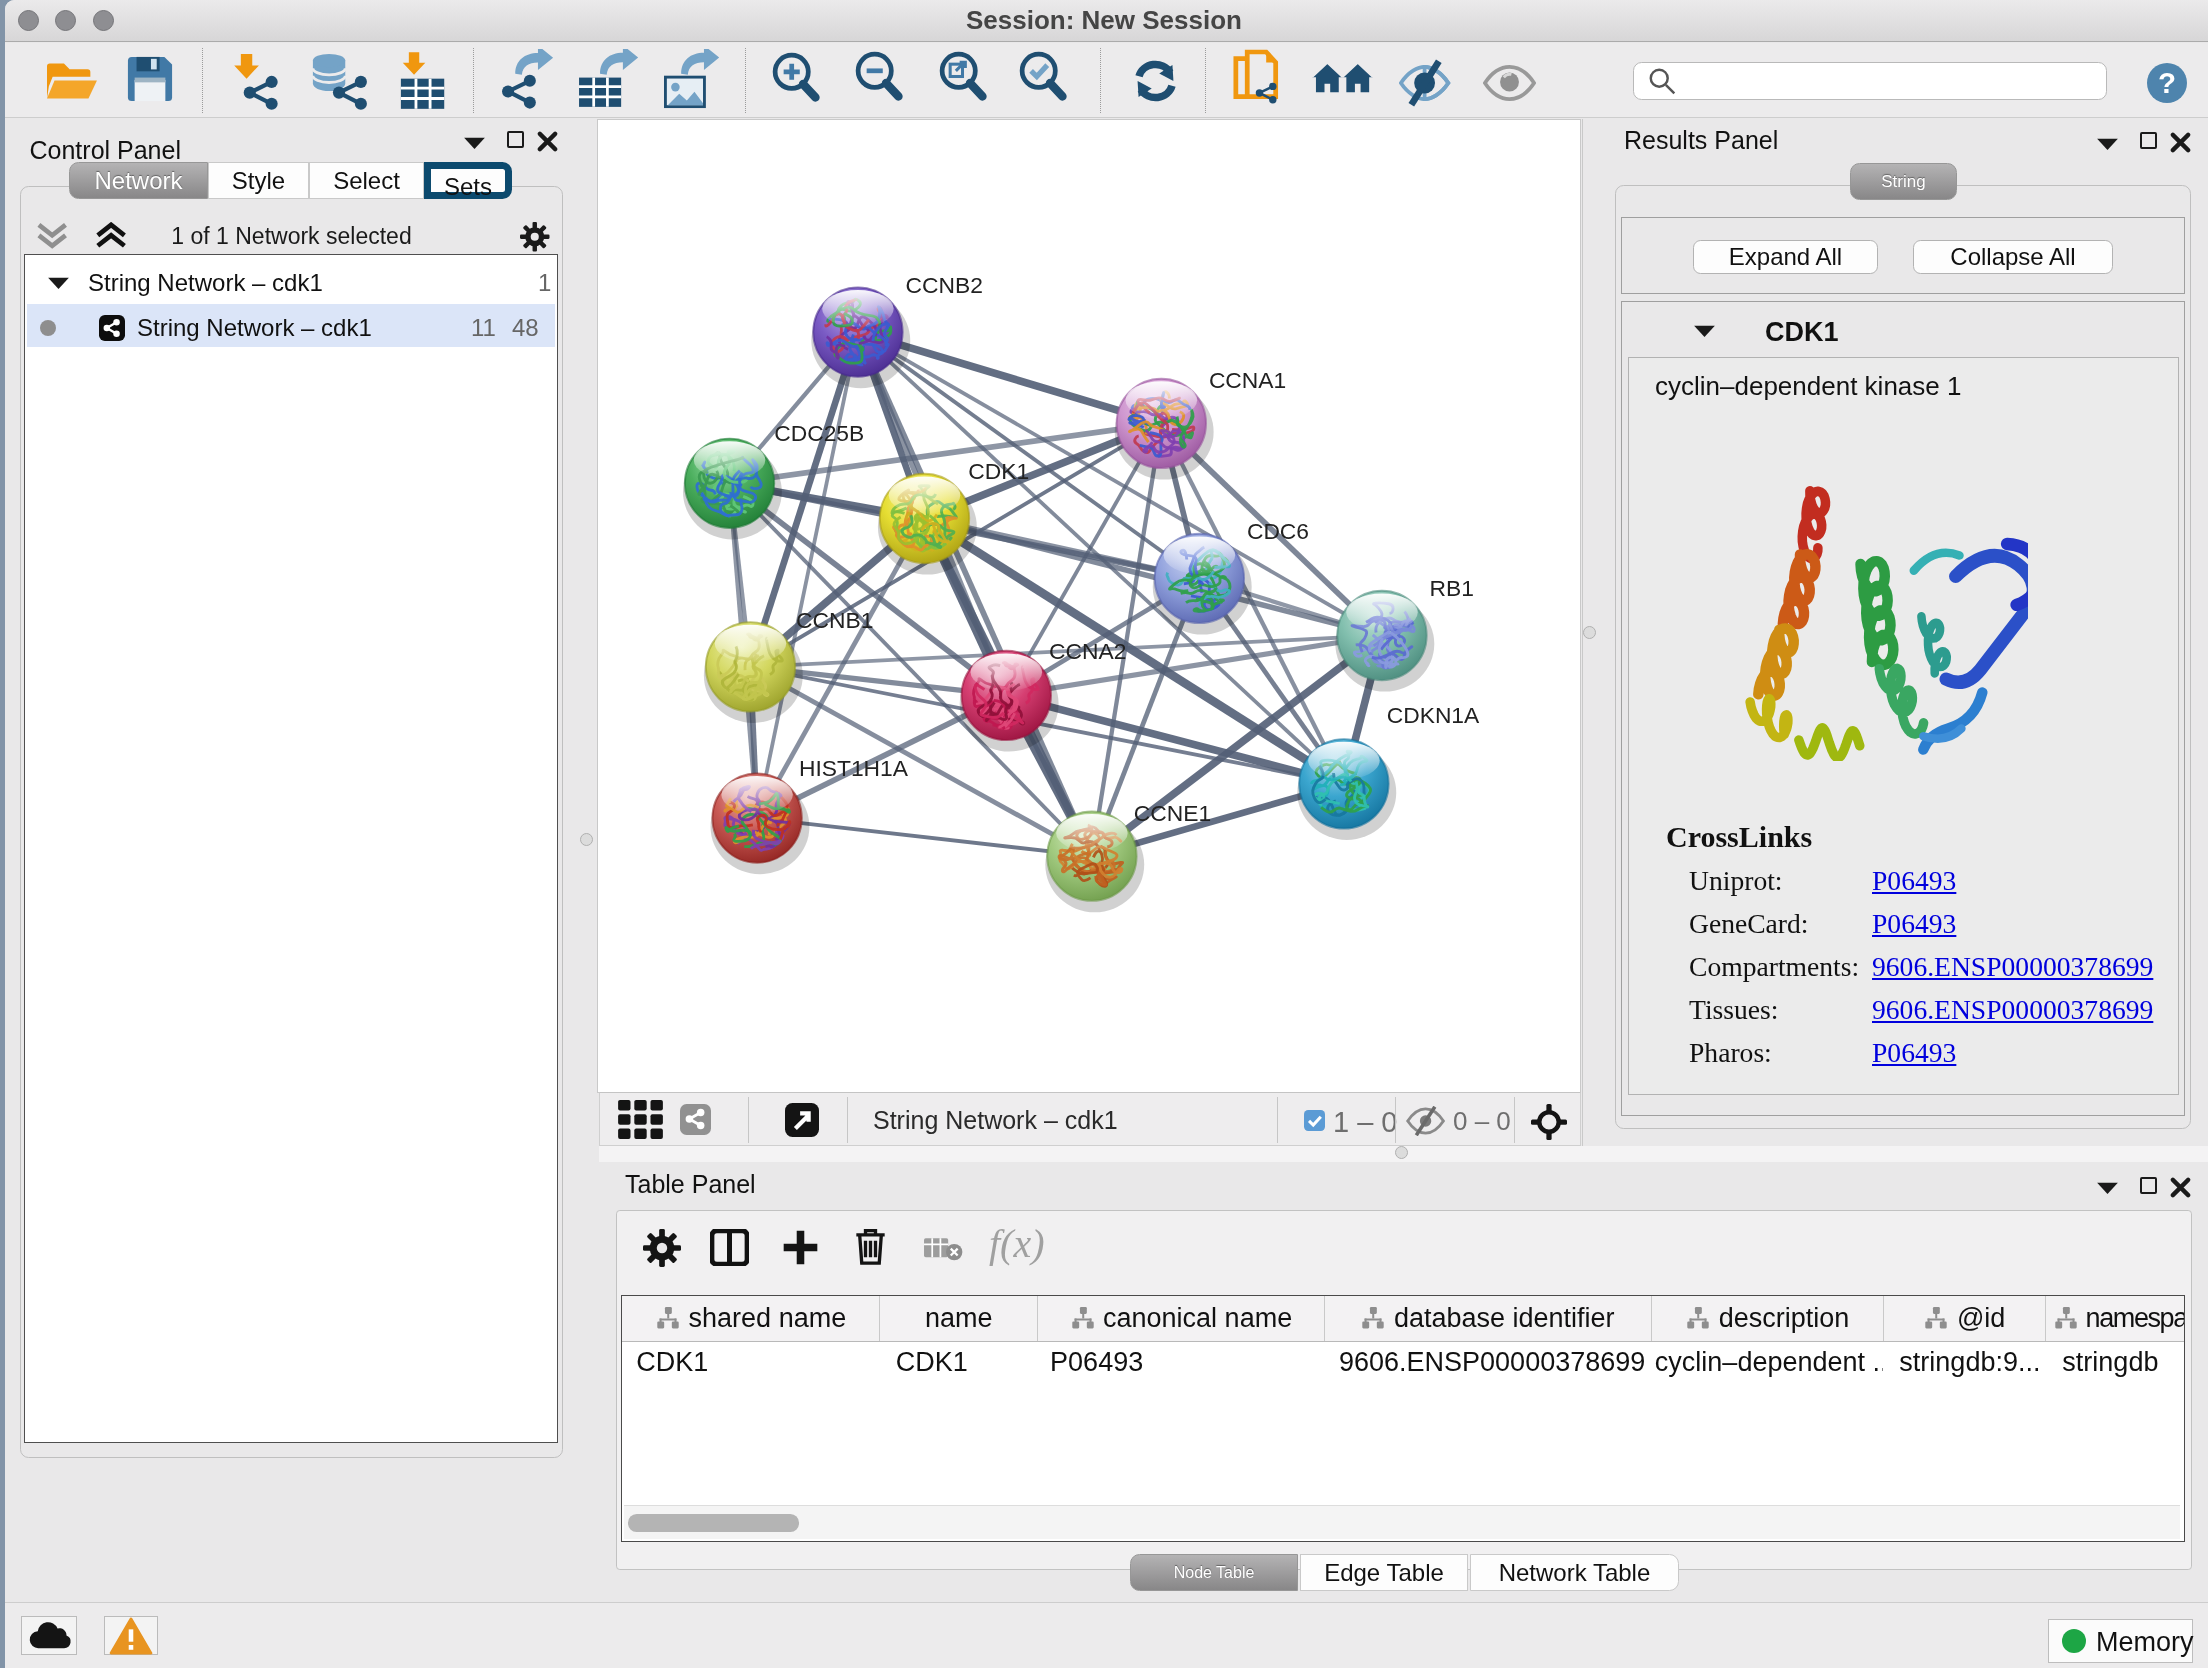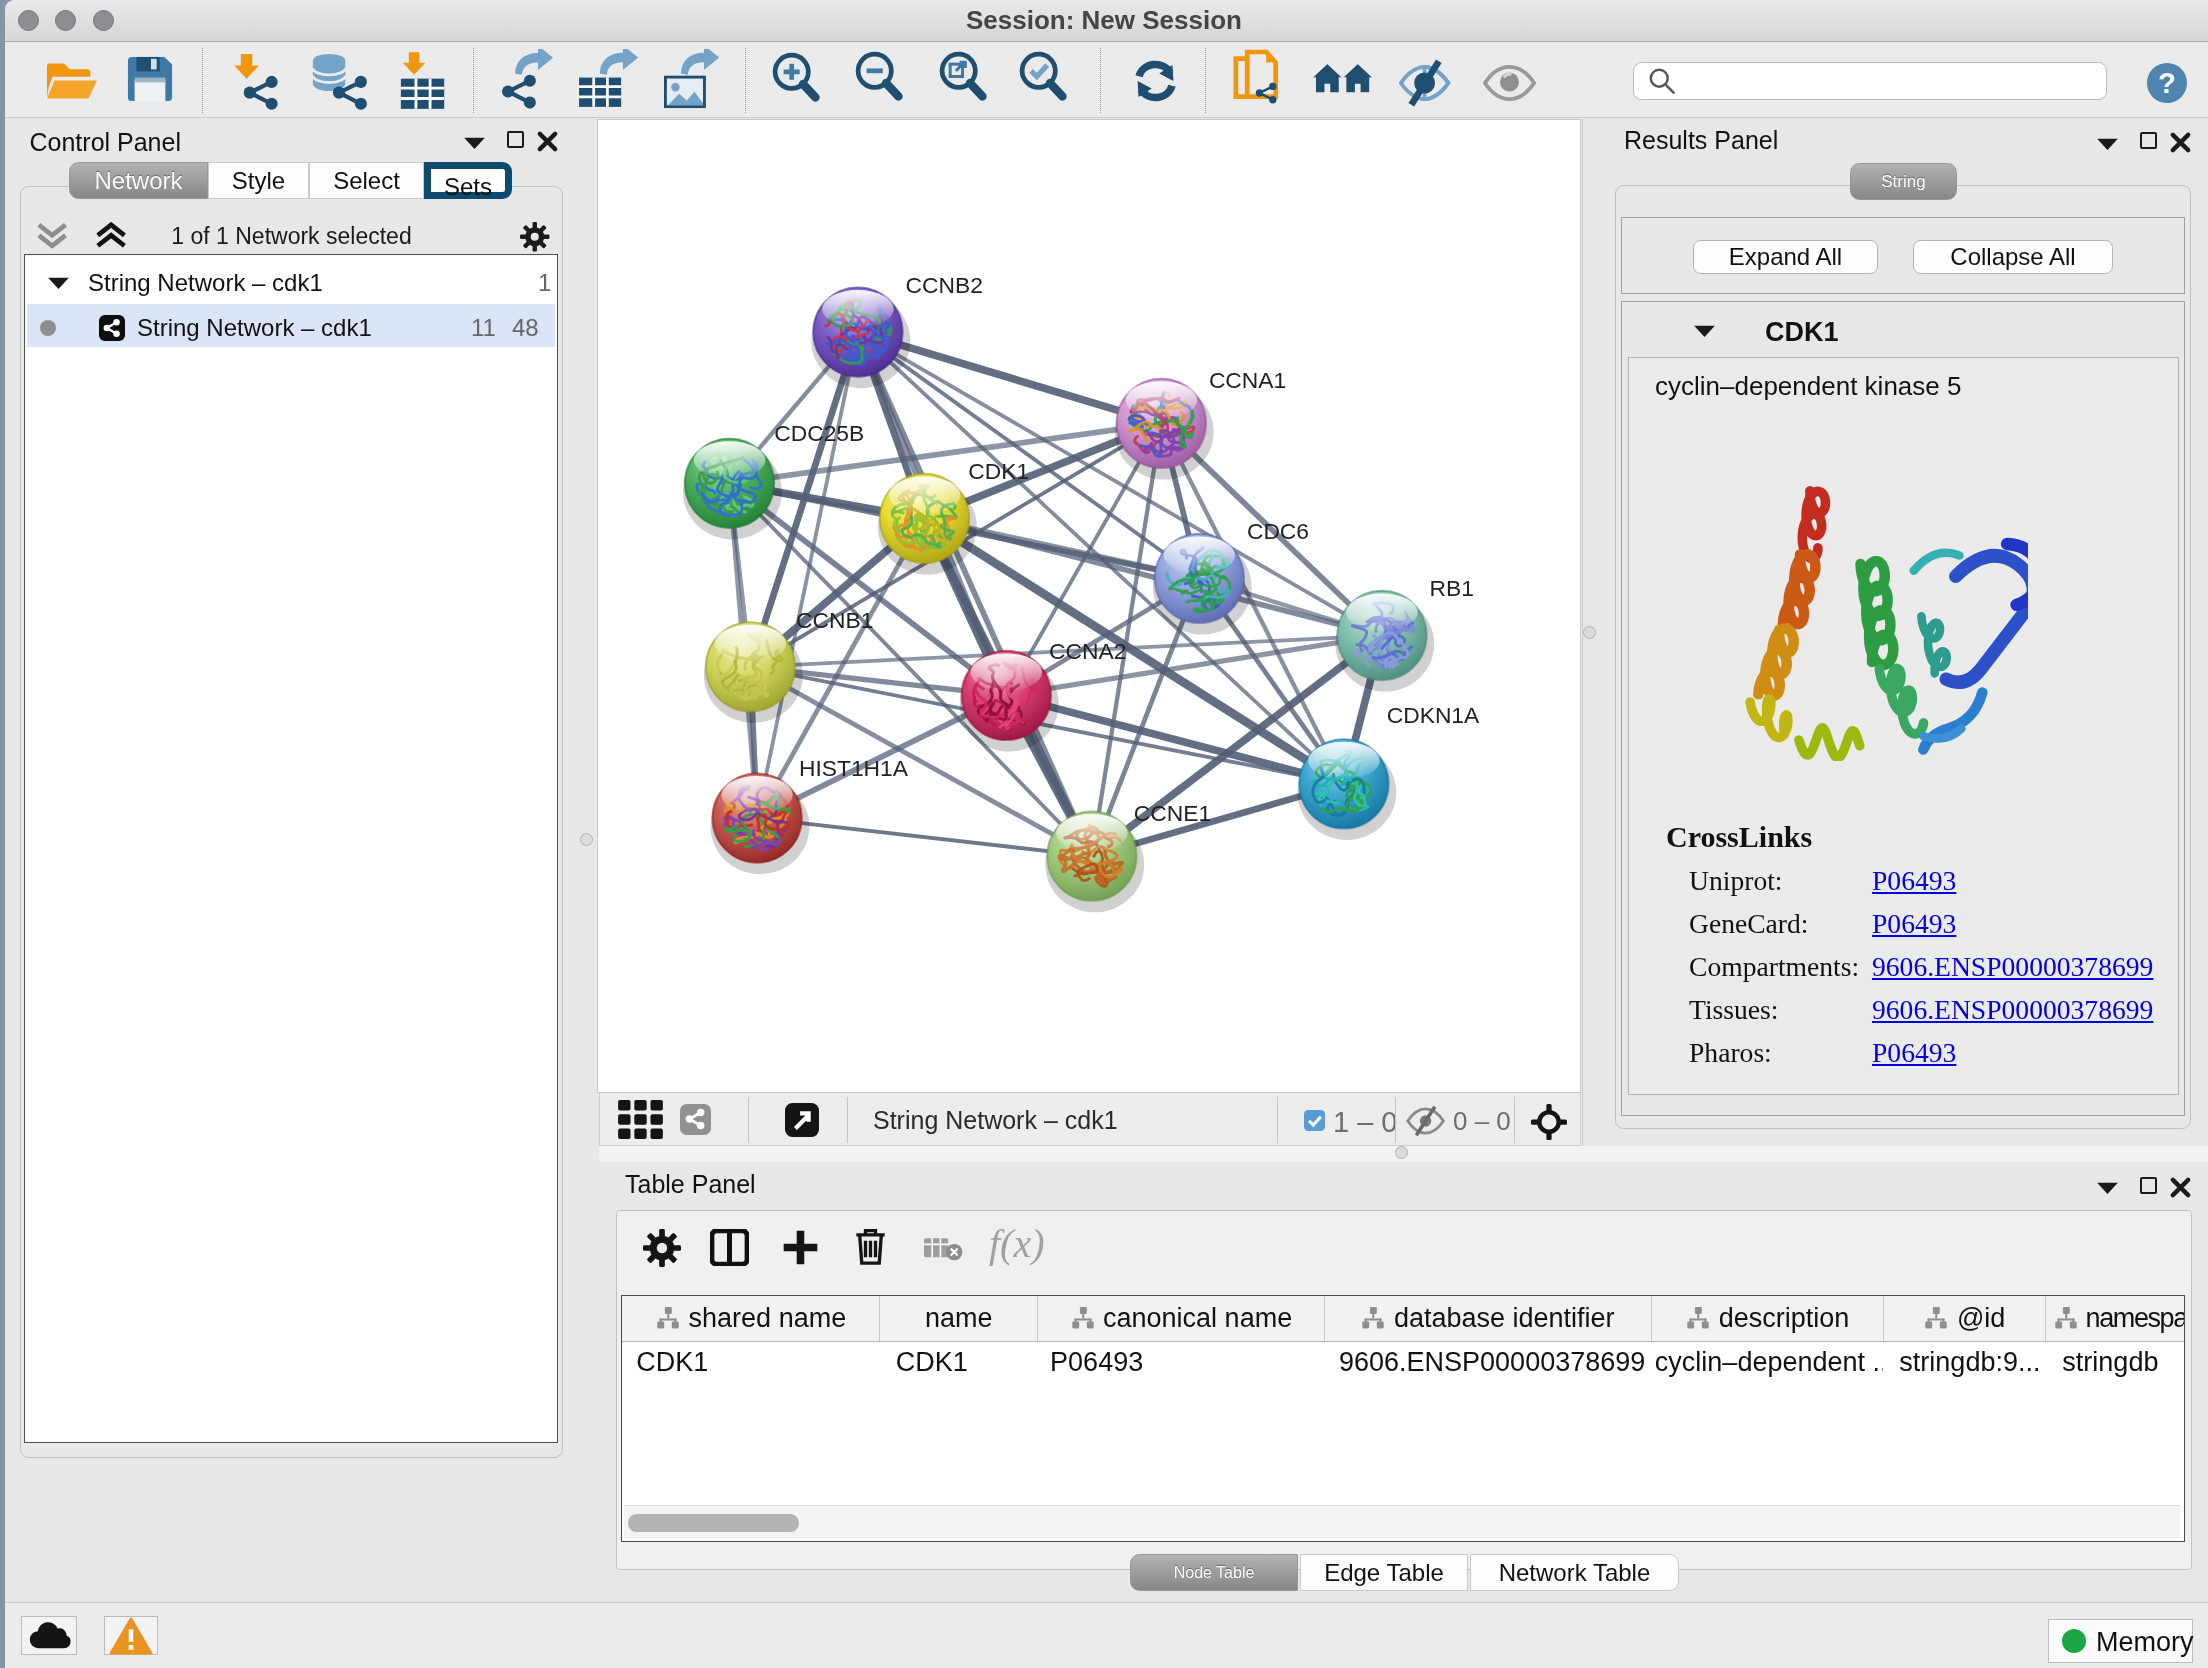--- a/index.html
+++ b/index.html
@@ -188,7 +188,7 @@
 <div style="position:absolute;left:2147px;top:63px;width:40px;height:40px;border-radius:50%;background:#4e84ad"></div>
 <div style="position:absolute;left:2147px;top:63px;width:40px;height:40px;text-align:center;line-height:40px;font-size:29.5px;font-weight:bold;color:#fff">?</div>
 <div style="position:absolute;left:4.8px;top:119px;width:563px;height:1493px;background:#e9e8e9"></div>
-<div style="position:absolute;left:29.5px;top:128px;font-size:25px;color:#111">Control Panel</div>
+<div style="position:absolute;left:29.5px;top:136px;font-size:25px;color:#111">Control Panel</div>
 <div style="position:absolute;left:462px;top:135px"><svg width="25" height="16" viewBox="0 0 26 17">
       <path d="M2 3 h22 l-11 12 z" fill="#1a1a1a"></path>
     </svg></div>

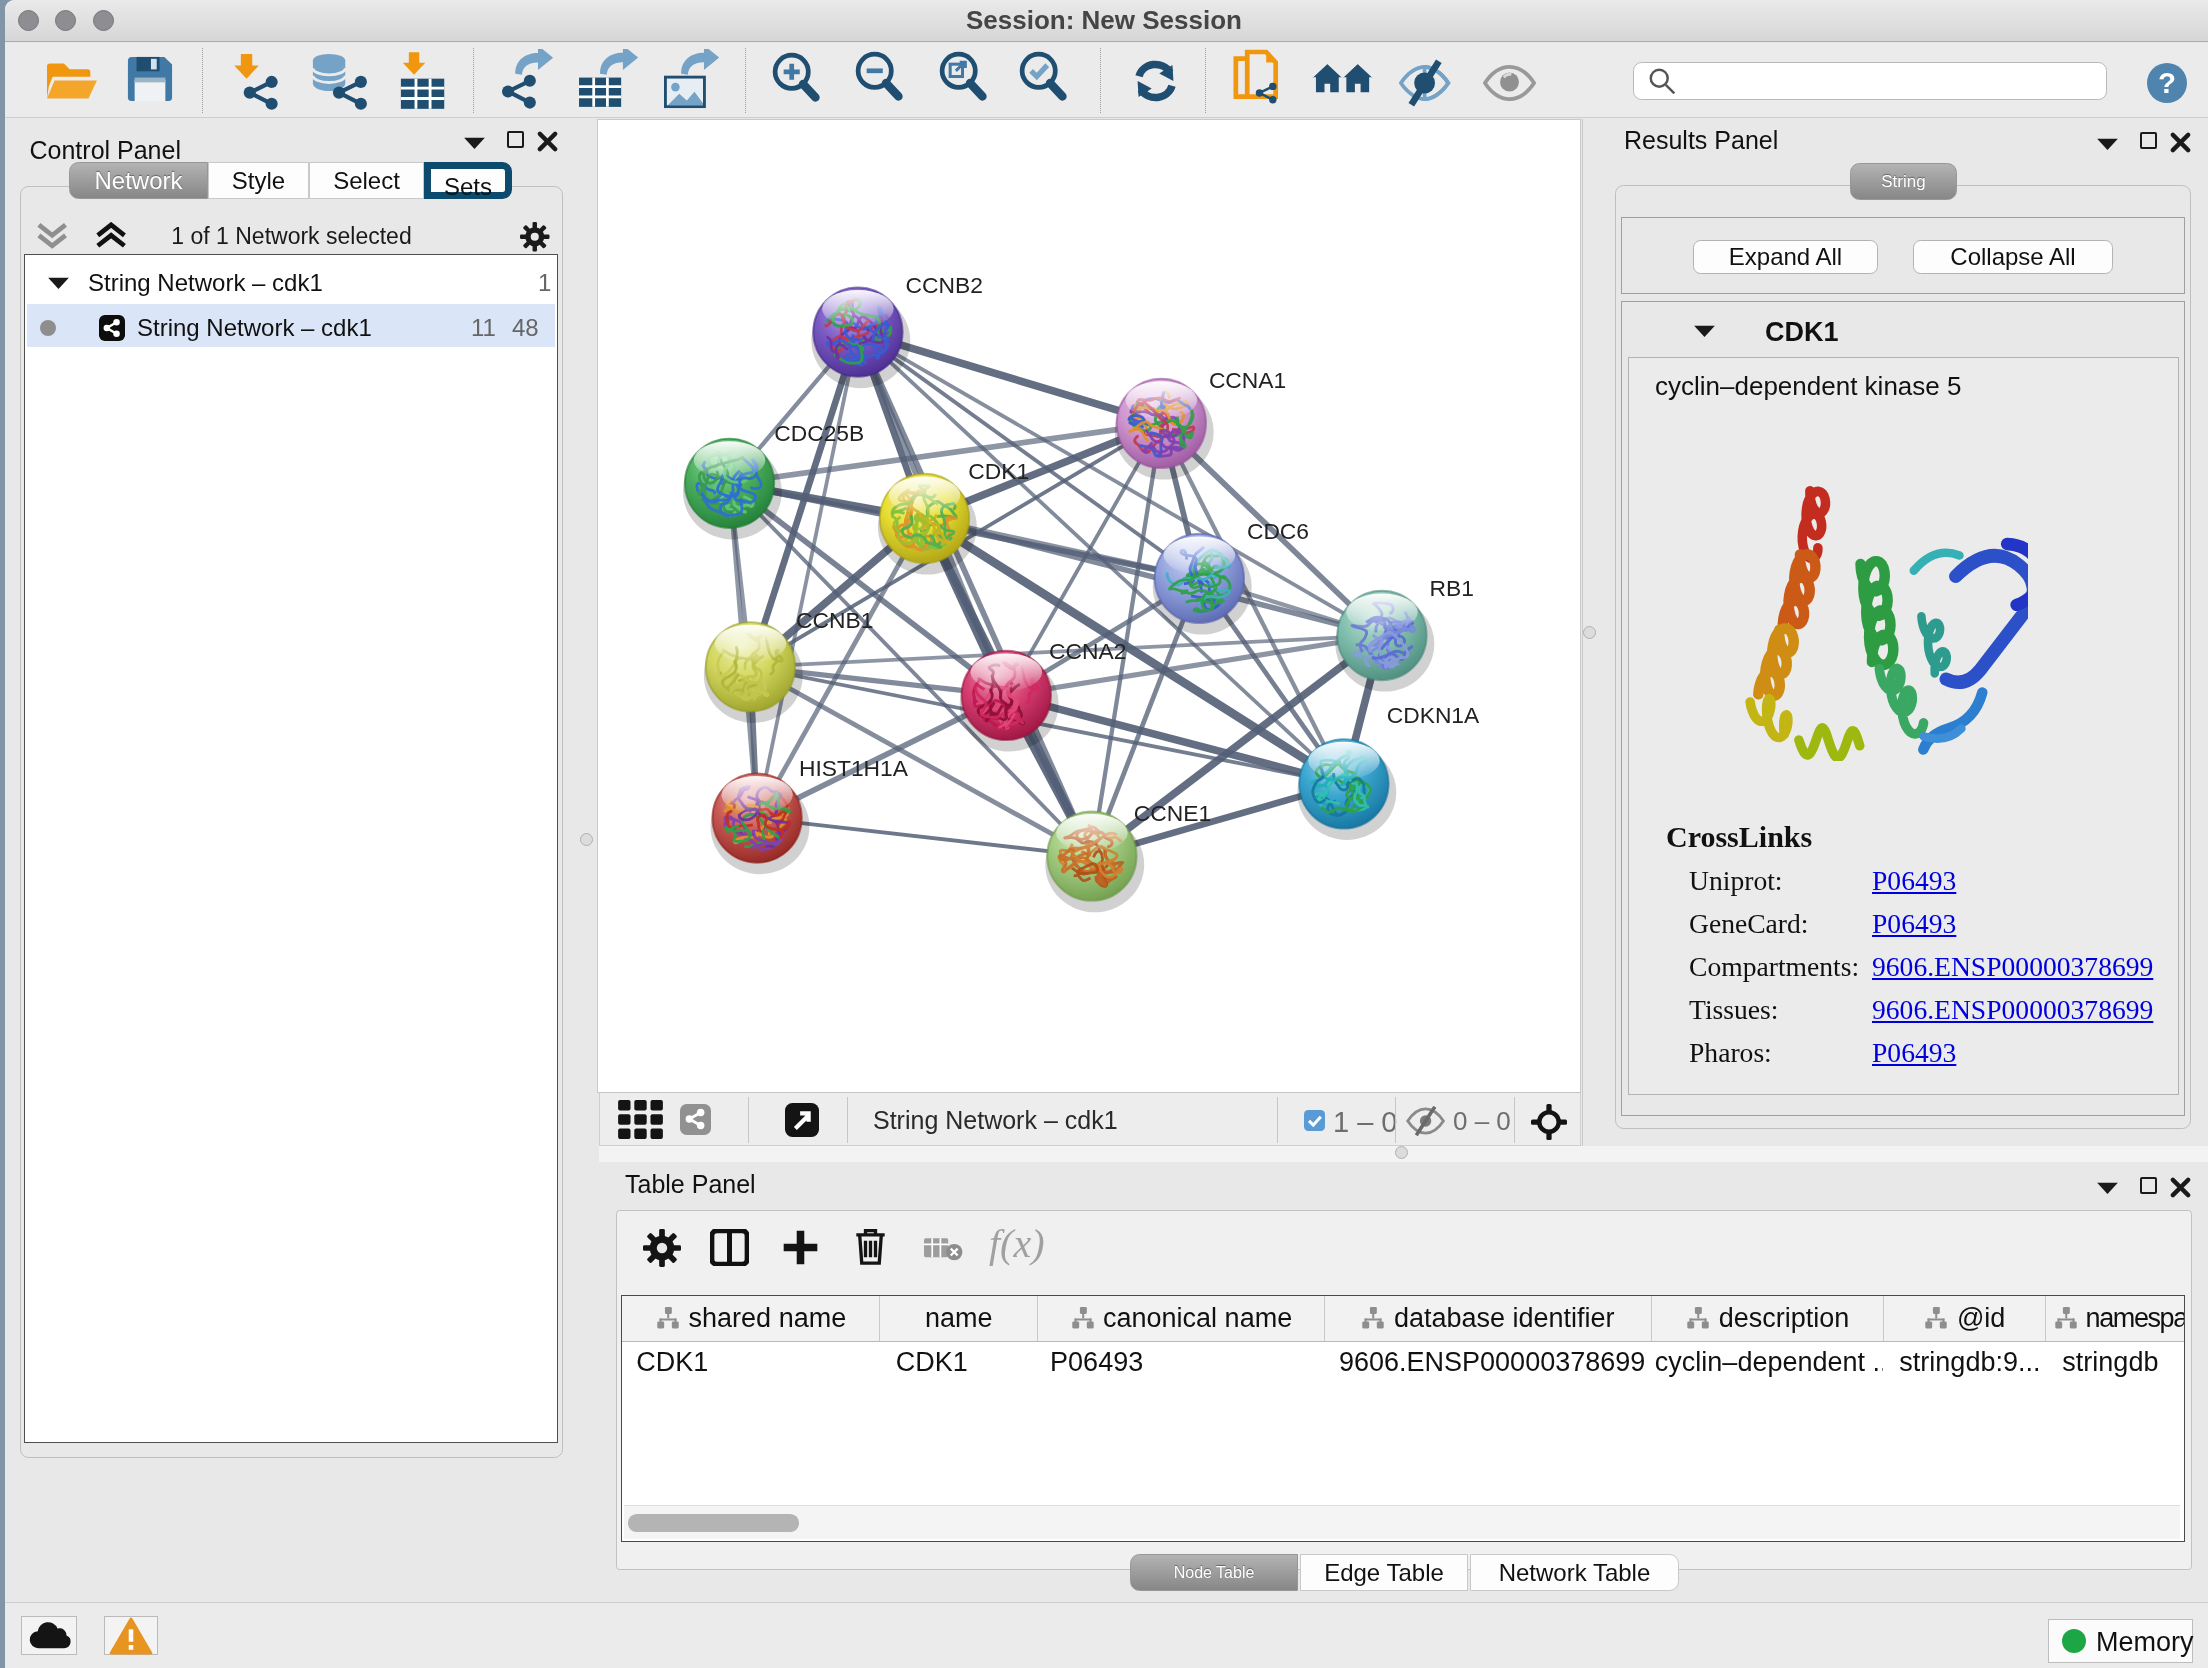--- a/index.html
+++ b/index.html
@@ -756,7 +756,7 @@
     </svg></div>
 <div style="position:absolute;left:1765px;top:317px;font-size:27px;font-weight:bold;color:#111">CDK1</div>
 <div style="position:absolute;left:1628px;top:357px;width:551px;height:738px;background:#ebebeb;border:1px solid #b2b2b2"></div>
-<div style="position:absolute;left:1655px;top:371px;font-size:26px;color:#111">cyclin–dependent kinase 5</div>
+<div style="position:absolute;left:1655px;top:371px;font-size:26px;color:#111">cyclin–dependent kinase 1</div>
 <div style="position:absolute;left:1674px;top:464px"><svg width="354" height="297" viewBox="0 0 372 312">
       <g fill="none" stroke-linecap="round" stroke-linejoin="round">
         <path d="M142.8 28.0 L142.9 33.4 L143.7 38.5 L145.0 43.0 L146.7 46.7 L148.8 49.4 L151.0 51.0 L153.2 51.4 L155.3 50.7 L157.0 49.0 L158.3 46.5 L159.1 43.4 L159.2 40.0 L158.7 36.6 L157.7 33.5 L156.0 31.0 L153.9 29.3 L151.6 28.6 L149.0 29.0 L146.4 30.6 L144.1 33.3 L142.0 37.0 L140.3 41.5 L139.3 46.6 L138.8 52.0 L138.9 57.4 L139.7 62.5 L141.0 67.0 L142.7 70.7 L144.8 73.4 L147.0 75.0 L149.2 75.4 L151.3 74.7 L153.0 73.0 L154.3 70.5 L155.1 67.4 L155.2 64.0 L154.7 60.6 L153.7 57.5 L152.0 55.0 L149.9 53.3 L147.6 52.6 L145.0 53.0 L142.4 54.6 L140.1 57.3 L138.0 61.0 L136.3 65.5 L135.3 70.6 L134.8 76.0 L134.9 81.4 L135.7 86.5 L137.0 91.0 L138.7 94.7 L140.8 97.4 L143.0 99.0 L145.2 99.4 L147.3 98.7 L149.0 97.0 L150.3 94.5 L151.1 91.4 L151.2 88.0" stroke="#c22d20" stroke-width="10"></path>

